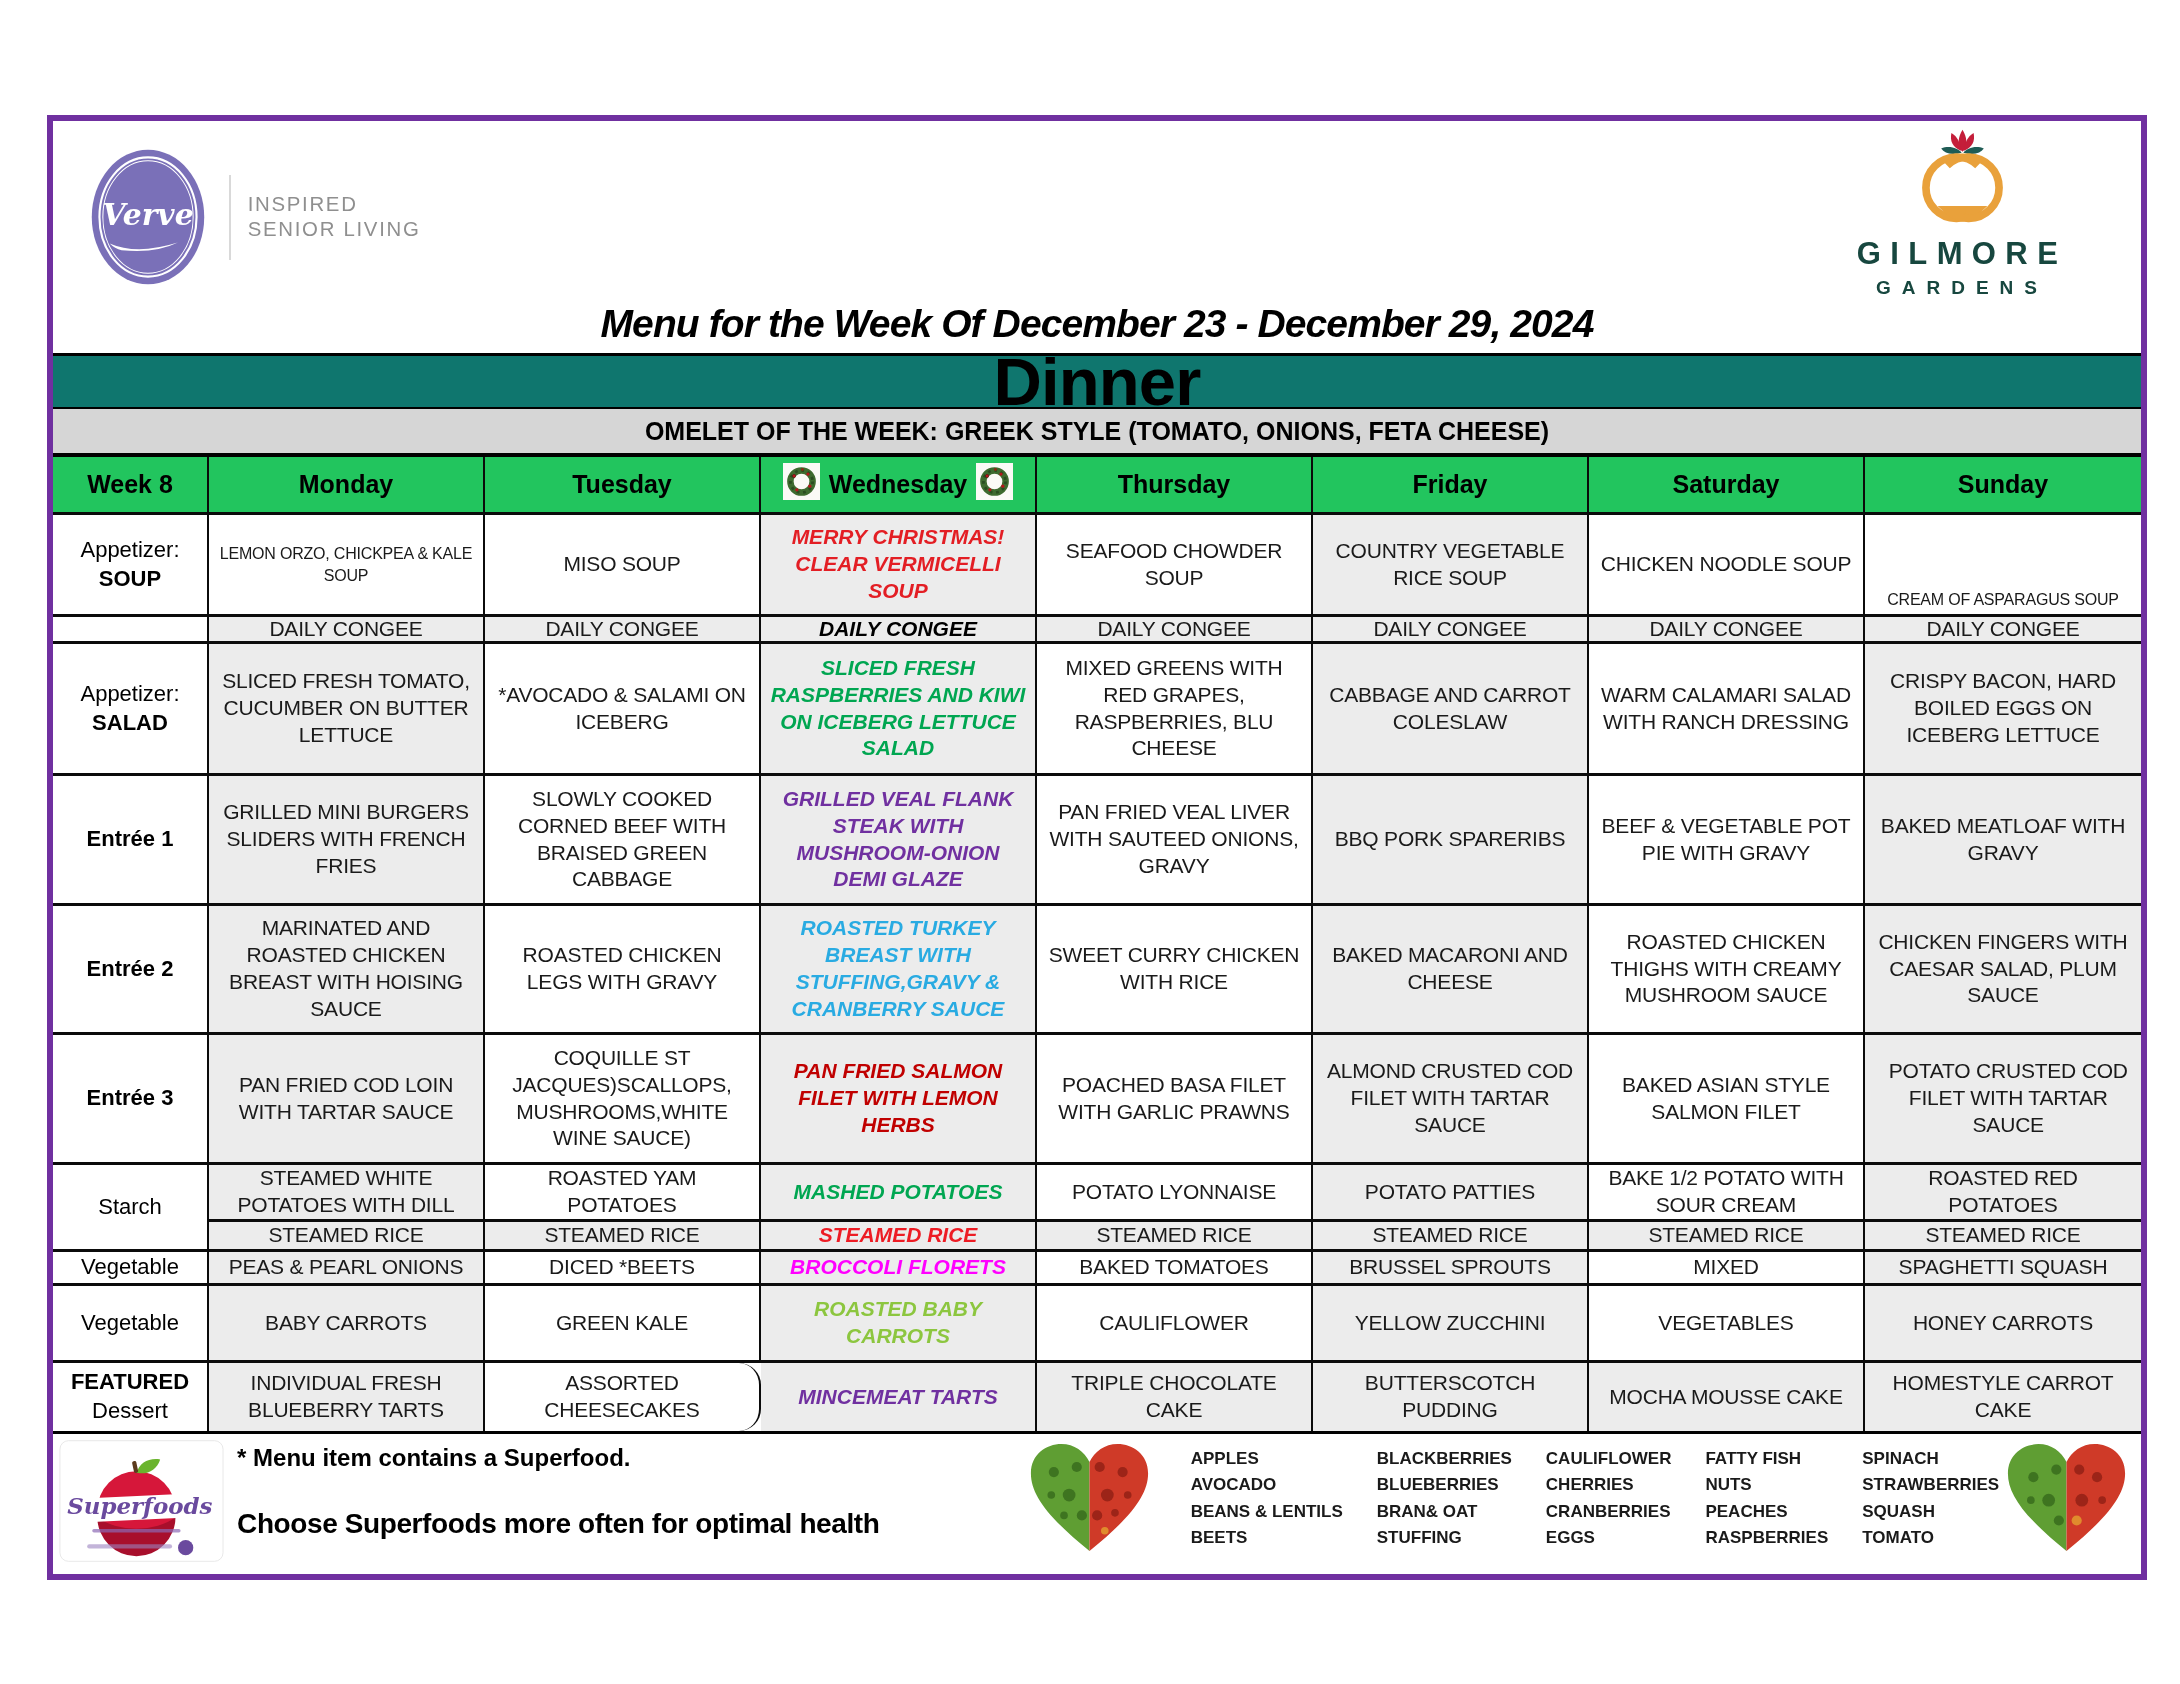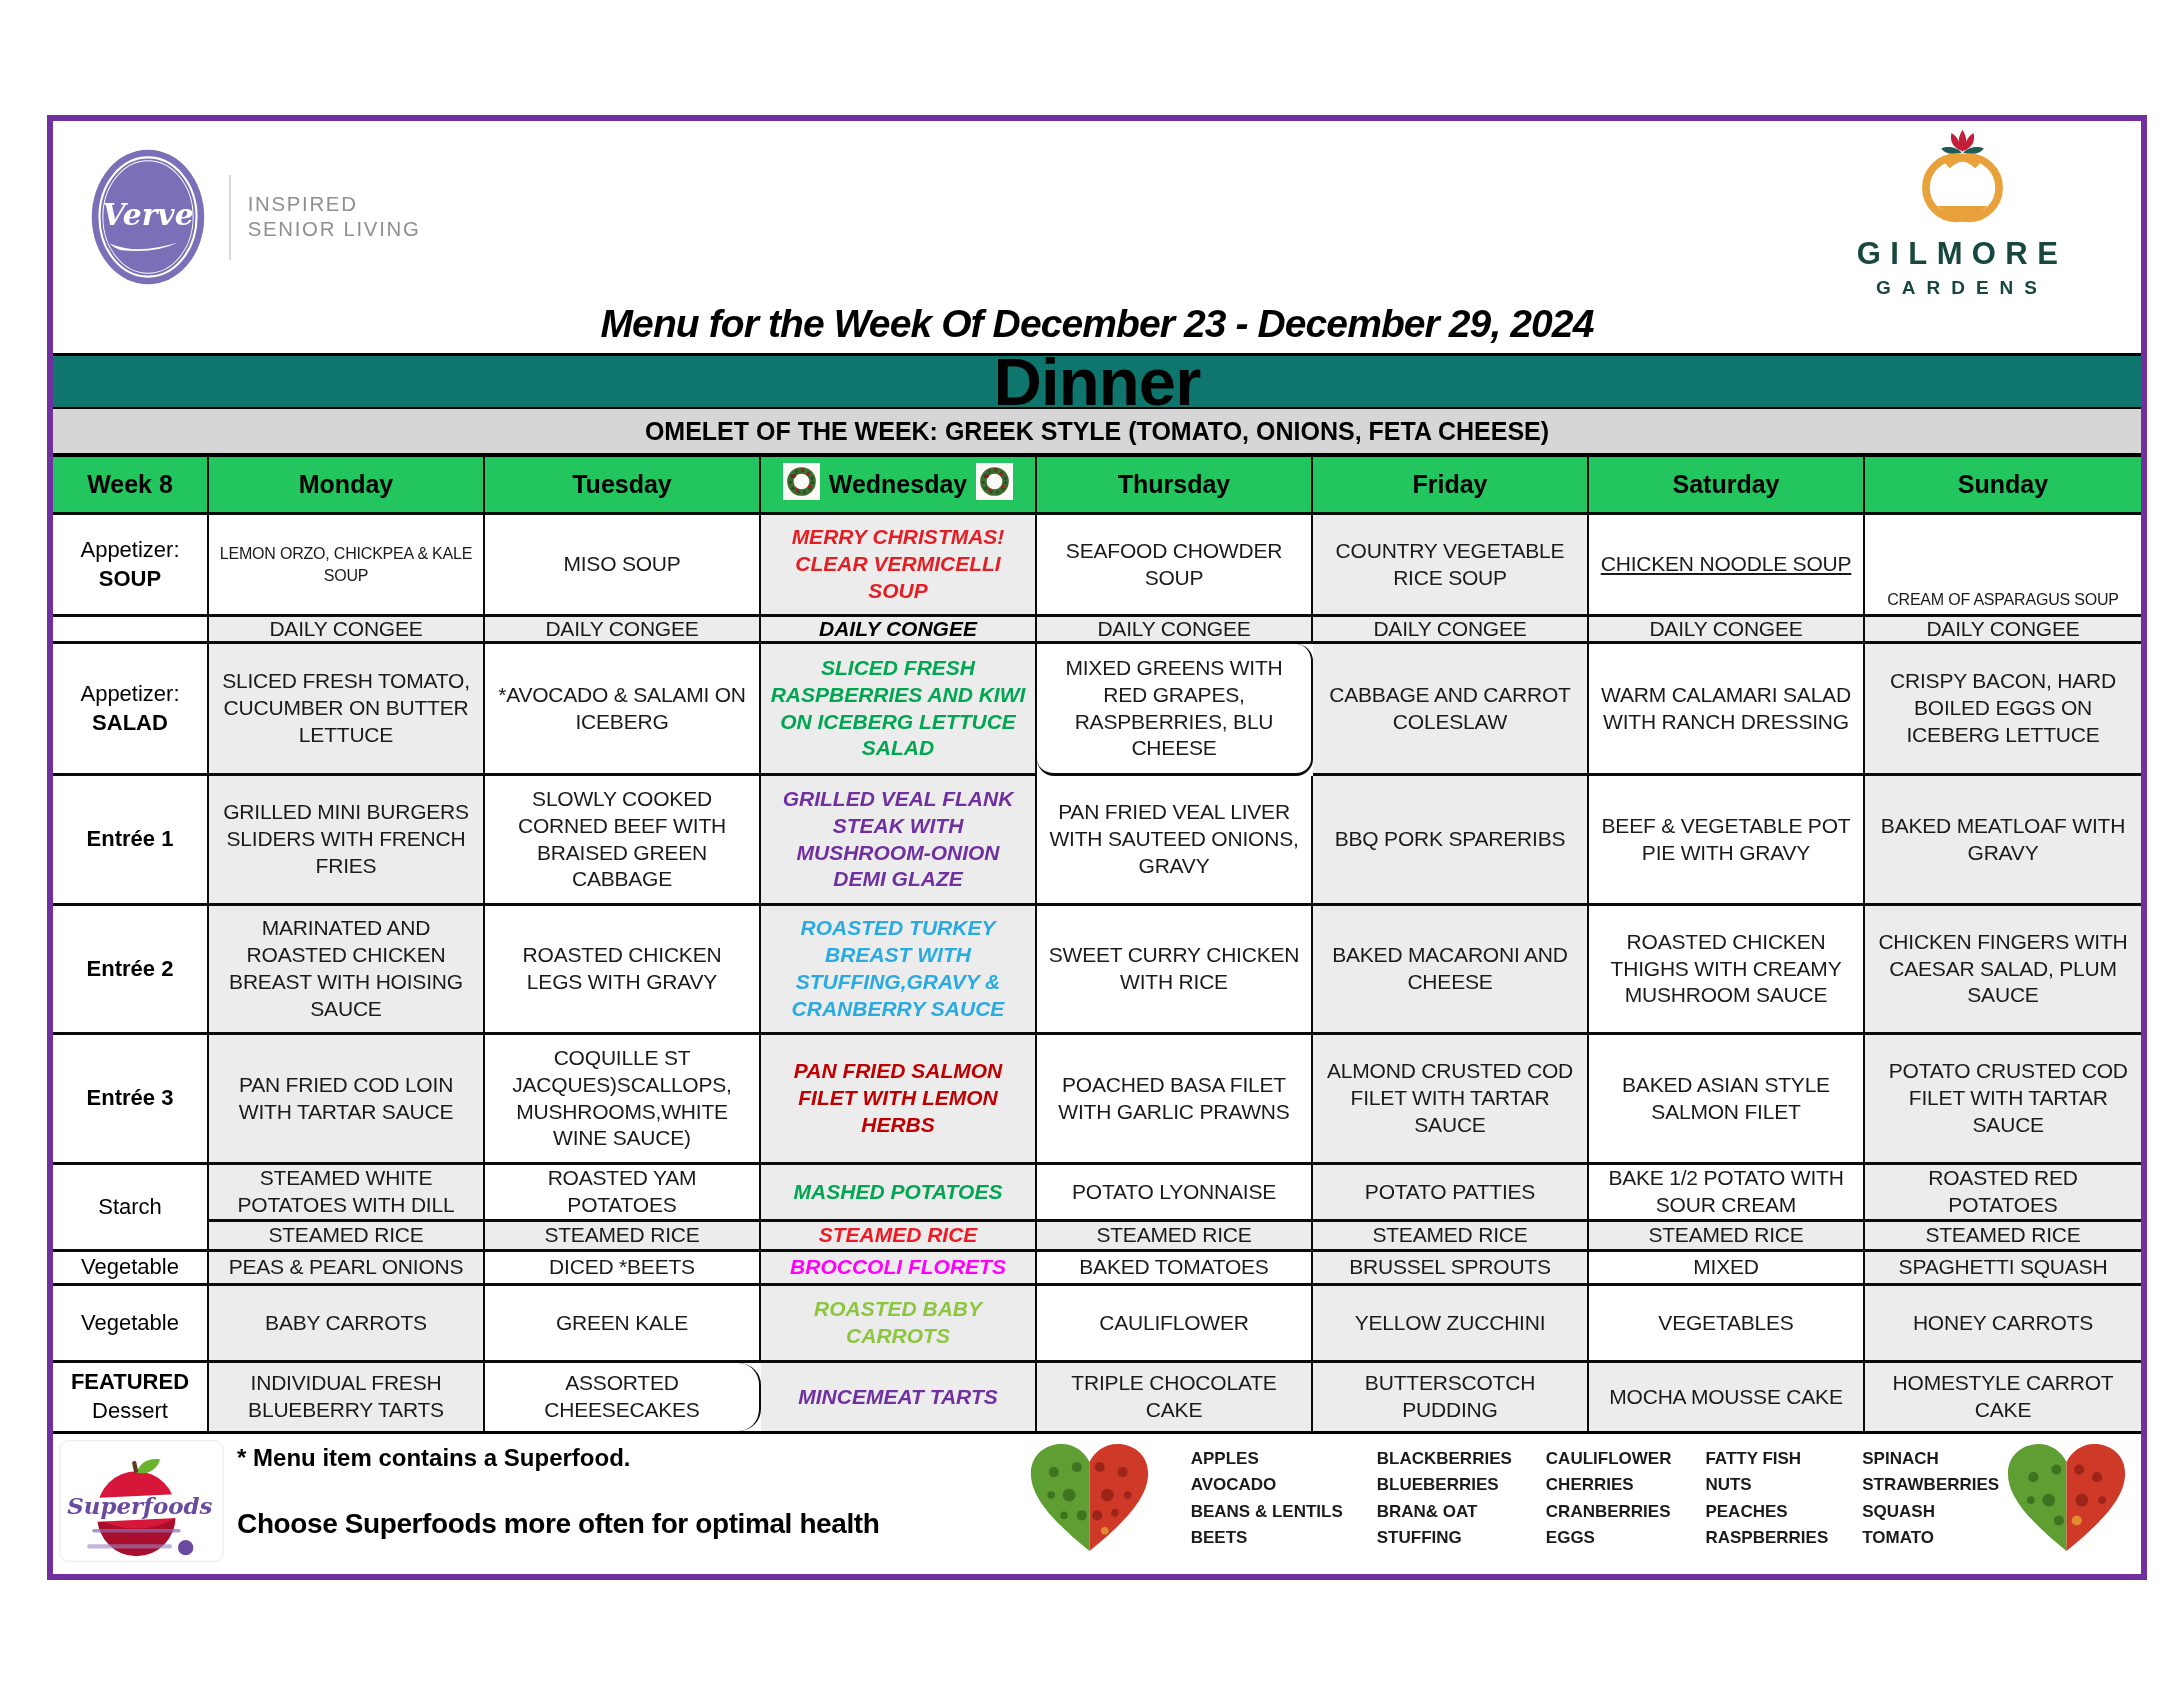--- a/index.html
+++ b/index.html
@@ -192,7 +192,7 @@
       <div class="gc cell shaded" style="grid-area: 2 / 6;">
         <span>COUNTRY VEGETABLE RICE SOUP</span>
       </div>
-      <div class="gc cell" style="grid-area: 2 / 7; text-decoration: underline;">
+      <div class="gc cell" style="grid-area: 2 / 7;">
         <span>CHICKEN NOODLE SOUP</span>
       </div>
       <div class="gc cell small valign-bottom lastcol" style="grid-area: 2 / 8;">

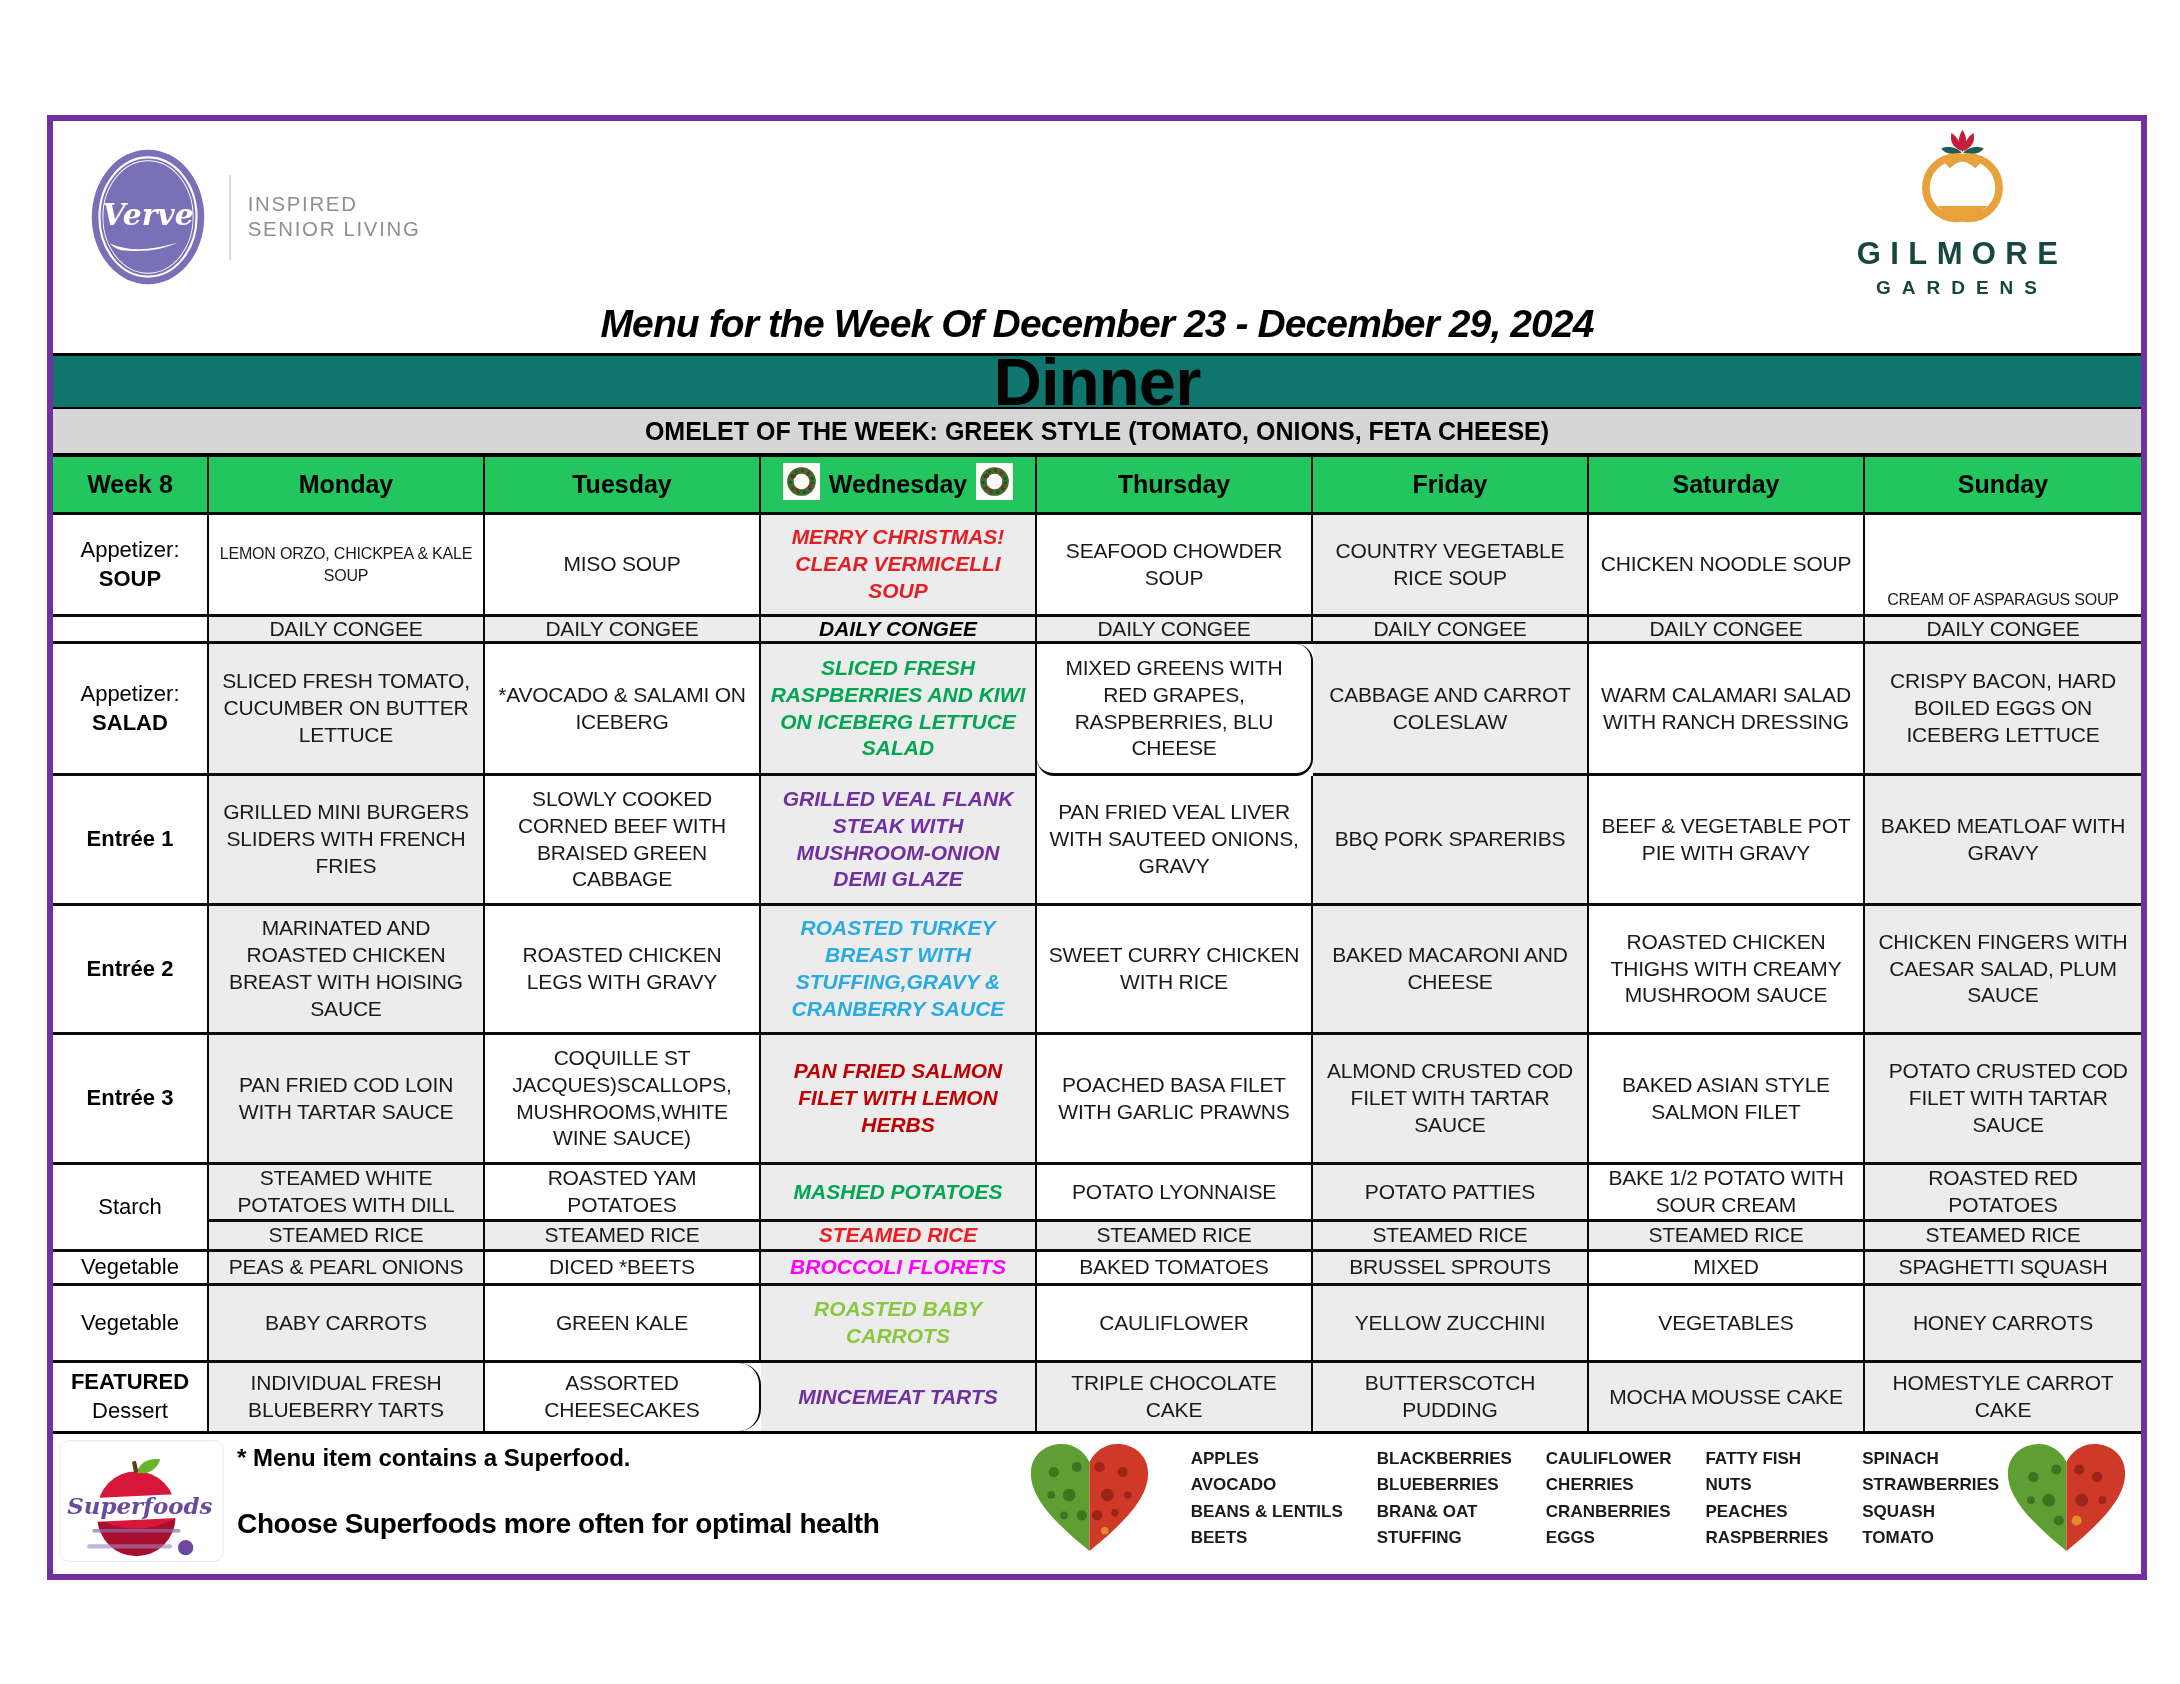--- a/index.html
+++ b/index.html
@@ -233,7 +233,7 @@
       <div class="gc cell shaded accent" style="color: rgb(0, 166, 81); grid-area: 4 / 4;">
         <span>SLICED FRESH RASPBERRIES AND KIWI ON ICEBERG LETTUCE SALAD</span>
       </div>
-      <div class="gc cell" style="grid-area: 4 / 5; border-radius: 17px;">
+      <div class="gc cell" style="grid-area: 4 / 5;">
         <span>MIXED GREENS WITH RED GRAPES, RASPBERRIES, BLU CHEESE</span>
       </div>
       <div class="gc cell shaded" style="grid-area: 4 / 6;">

